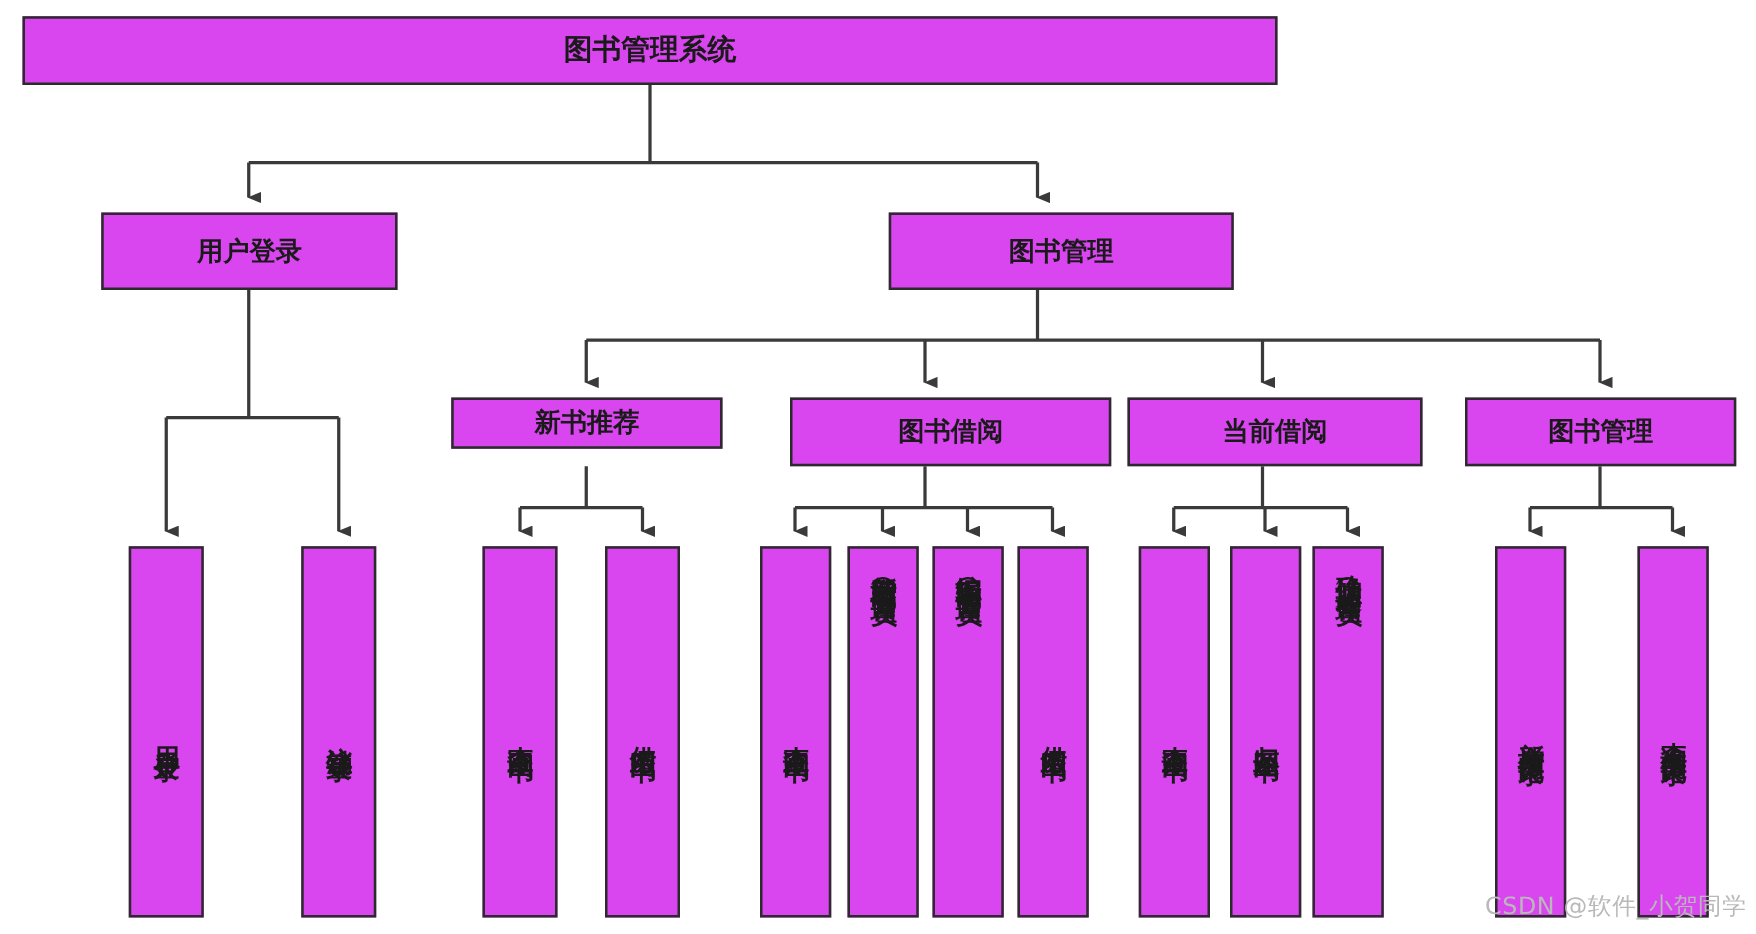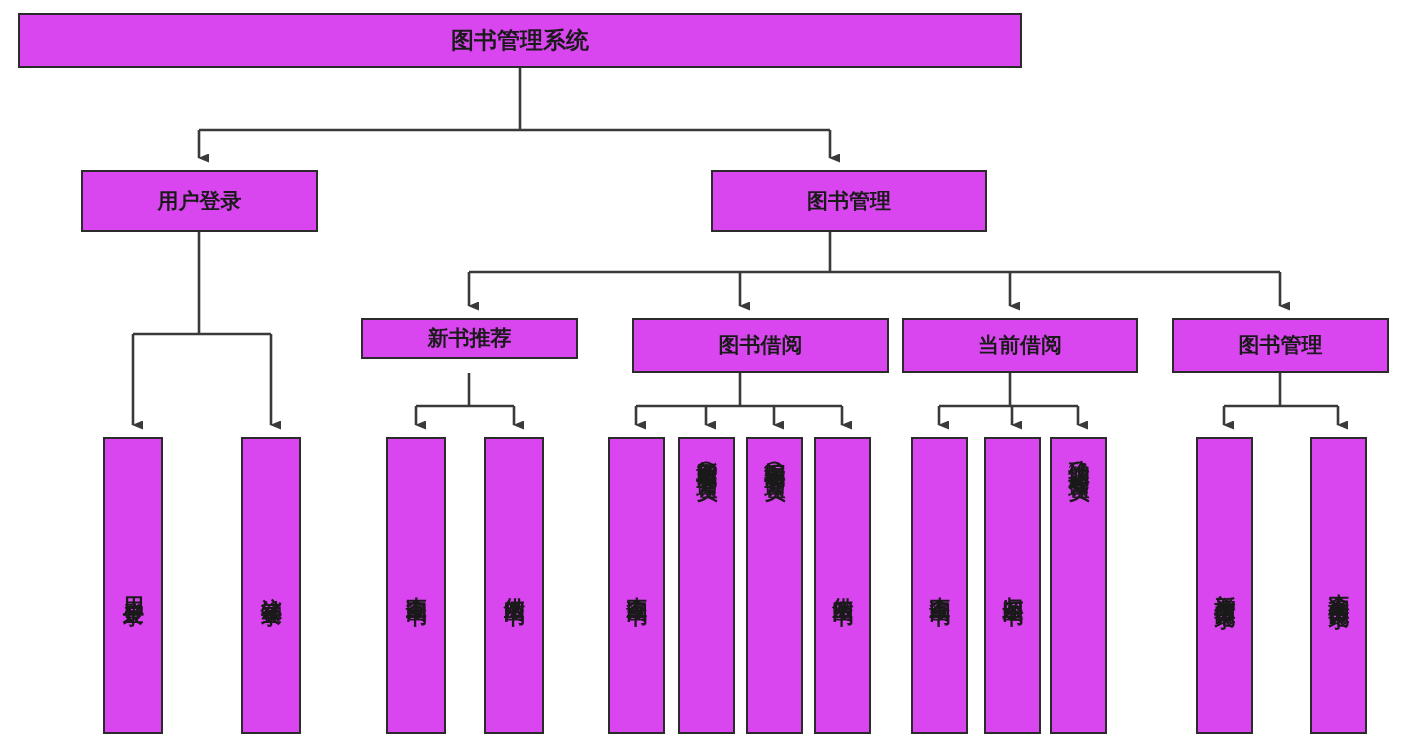--- a/index.html
+++ b/index.html
@@ -193,6 +193,7 @@
       </div>
     </div>
 
+  <div class="watermark">CSDN @软件_小贺同学</div>
 </div>
 
 </body></html>

